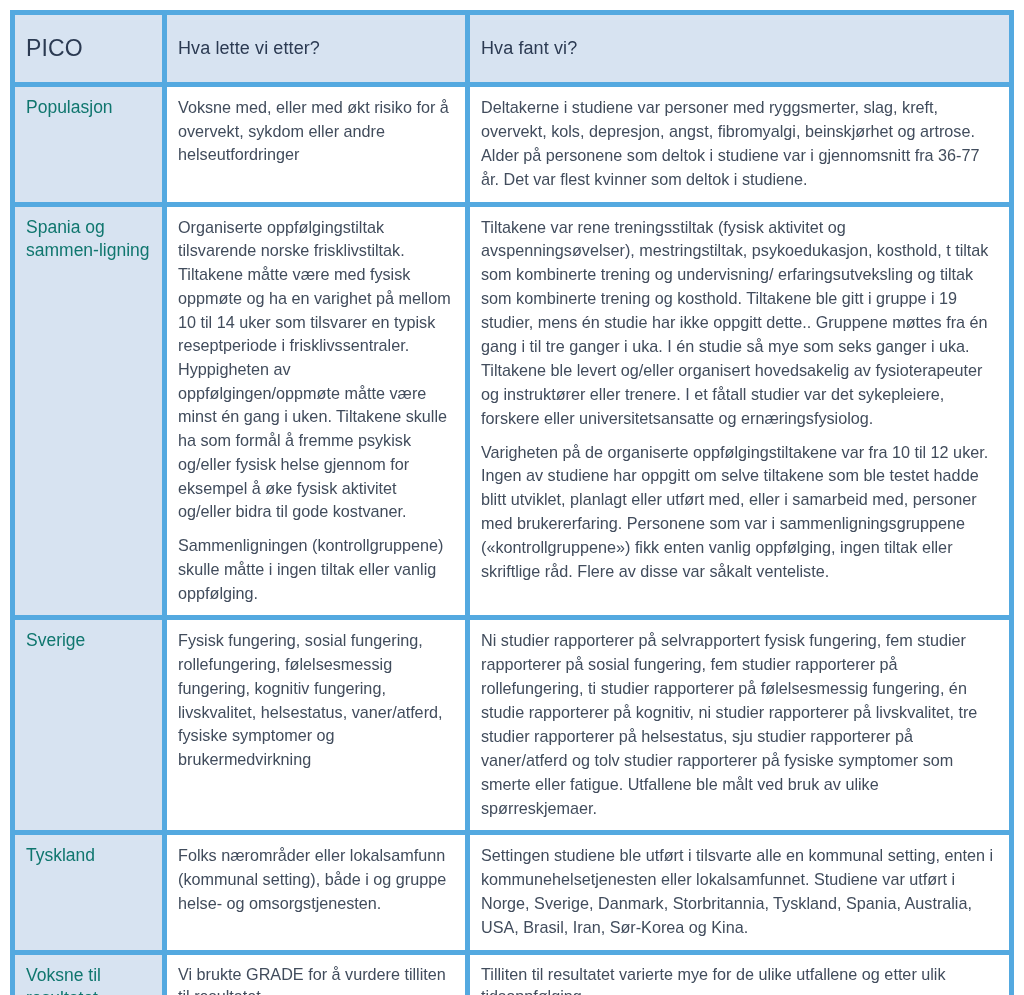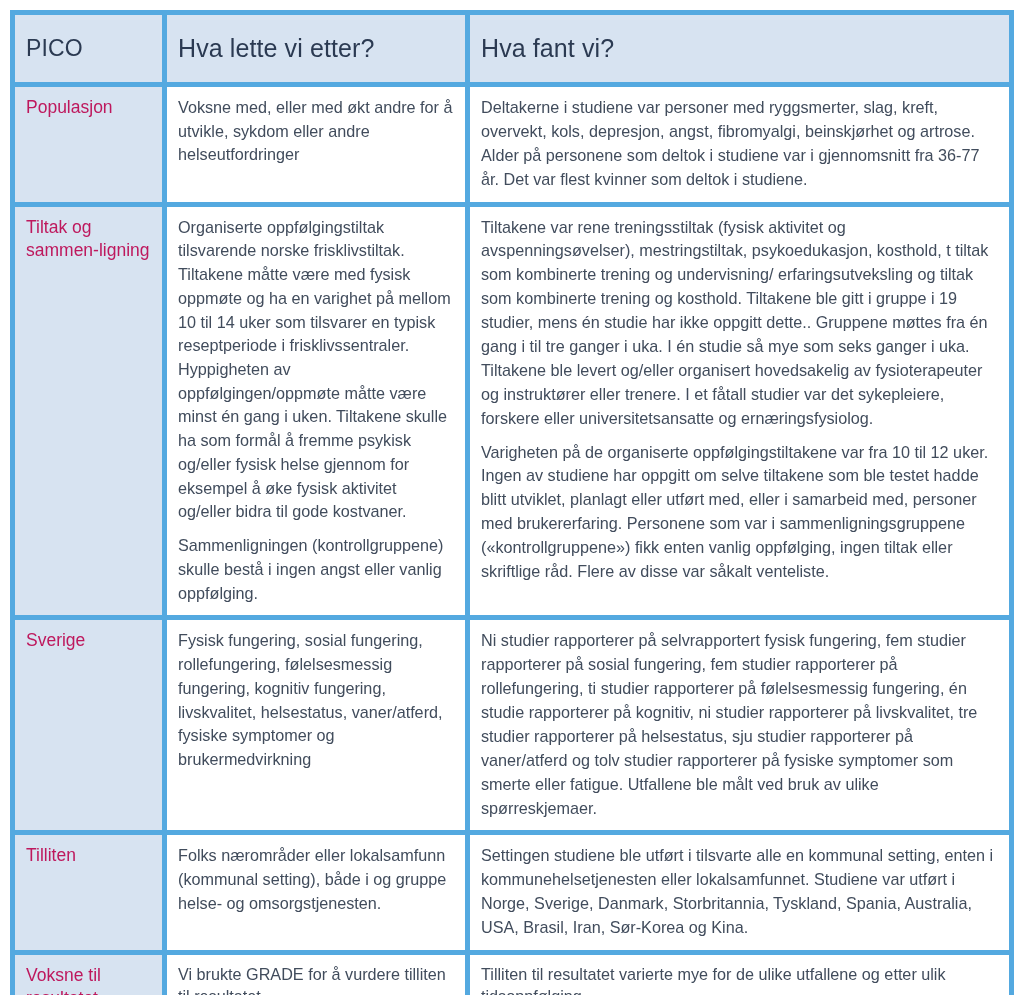--- a/index.html
+++ b/index.html
@@ -61,7 +61,7 @@
     padding-bottom: 0;
   }
   thead th .htext {
-    font-size: 25px;
+    font-size: 18px;
     line-height: 1.25;
     color: #2b3a52;
     letter-spacing: 0.1px;

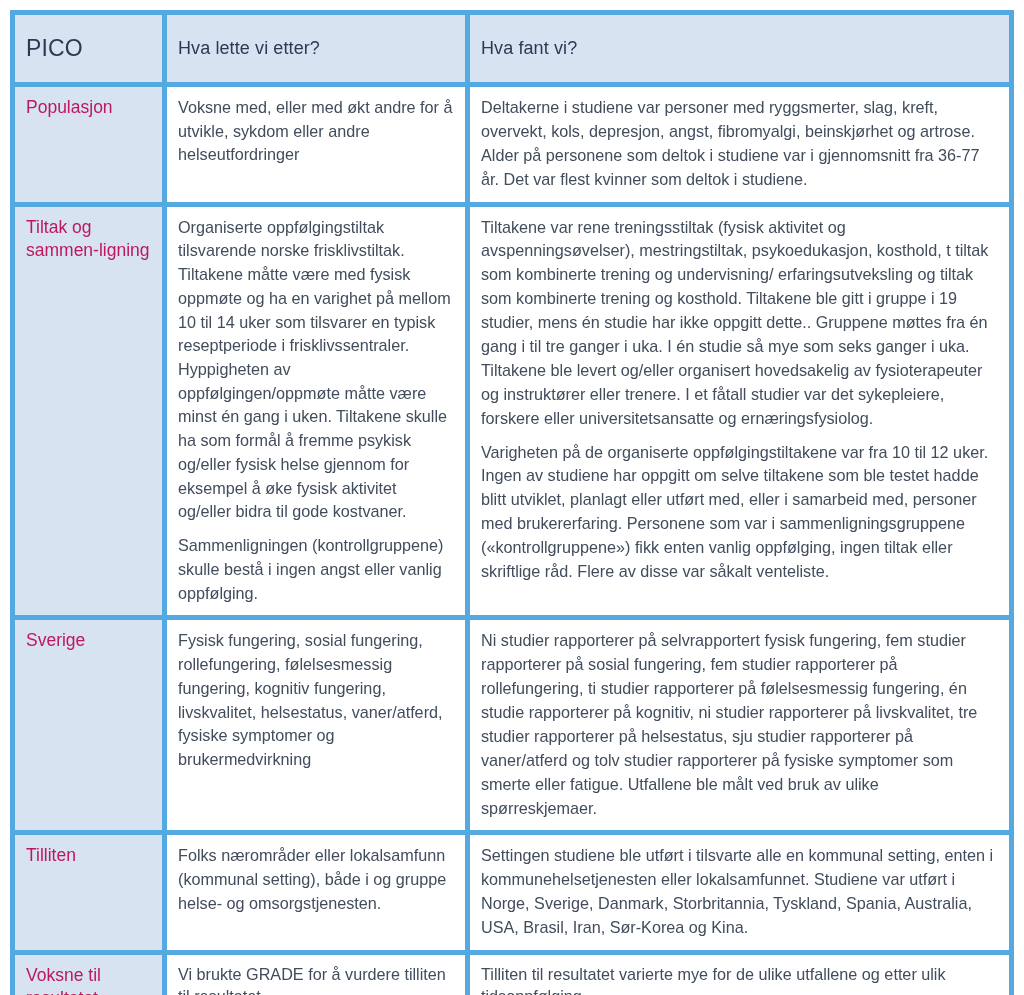--- a/index.html
+++ b/index.html
@@ -78,7 +78,7 @@
   td.label-cell .ltext {
     font-size: 17.5px;
     line-height: 1.33;
-    color: #be185d;
+    color: #0f766e;
   }
 
   td.body-cell {

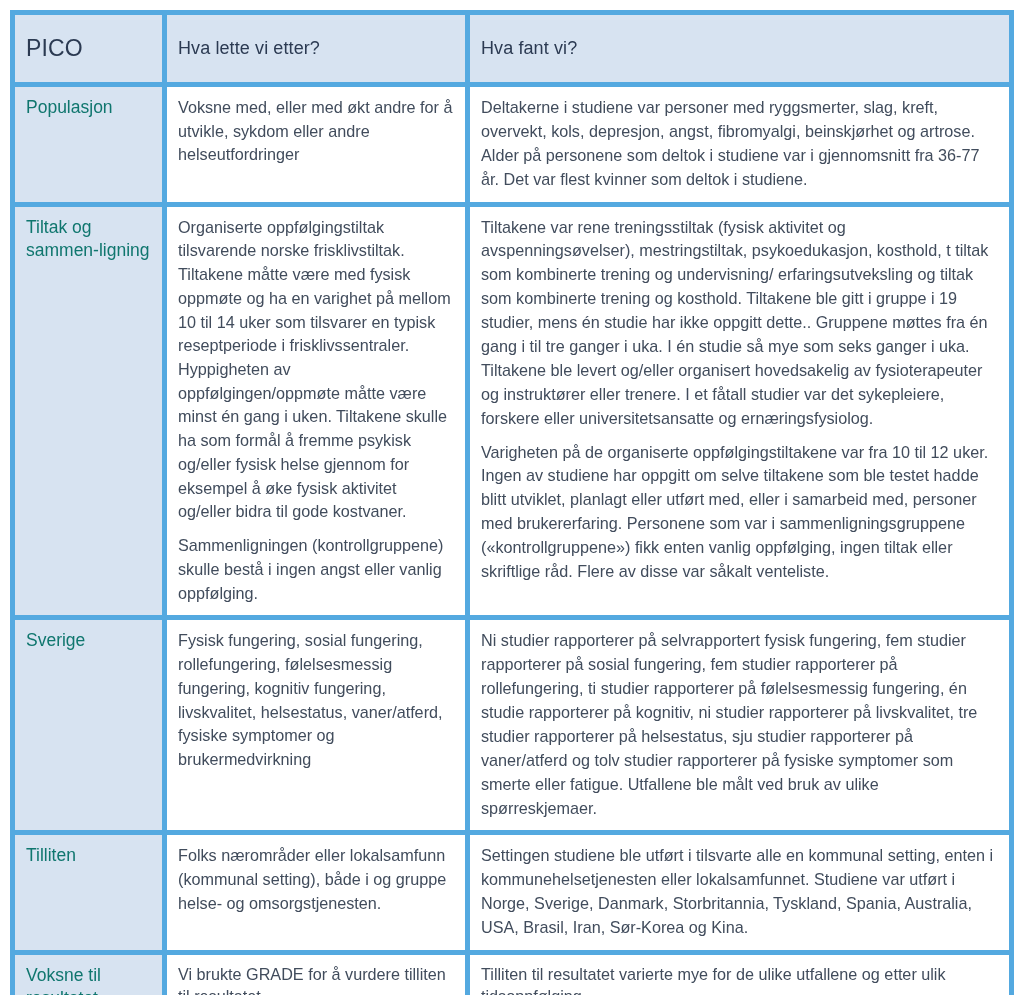--- a/index.html
+++ b/index.html
@@ -132,7 +132,7 @@
           <span class="ltext">Populasjon</span>
         </td>
         <td class="body-cell">
-          <p>Voksne med, eller med økt andre for å utvikle, sykdom eller andre helseutfordringer</p>
+          <p>Voksne med, eller med økt risiko for å overvekt, sykdom eller andre helseutfordringer</p>
         </td>
         <td class="body-cell wide-cell">
           <p>Deltakerne i studiene var personer med ryggsmerter, slag, kreft, overvekt, kols, depresjon, angst, fibromyalgi, beinskjørhet og artrose. Alder på personene som deltok i studiene var i gjennomsnitt fra 36-77 år. Det var flest kvinner som deltok i studiene.</p>

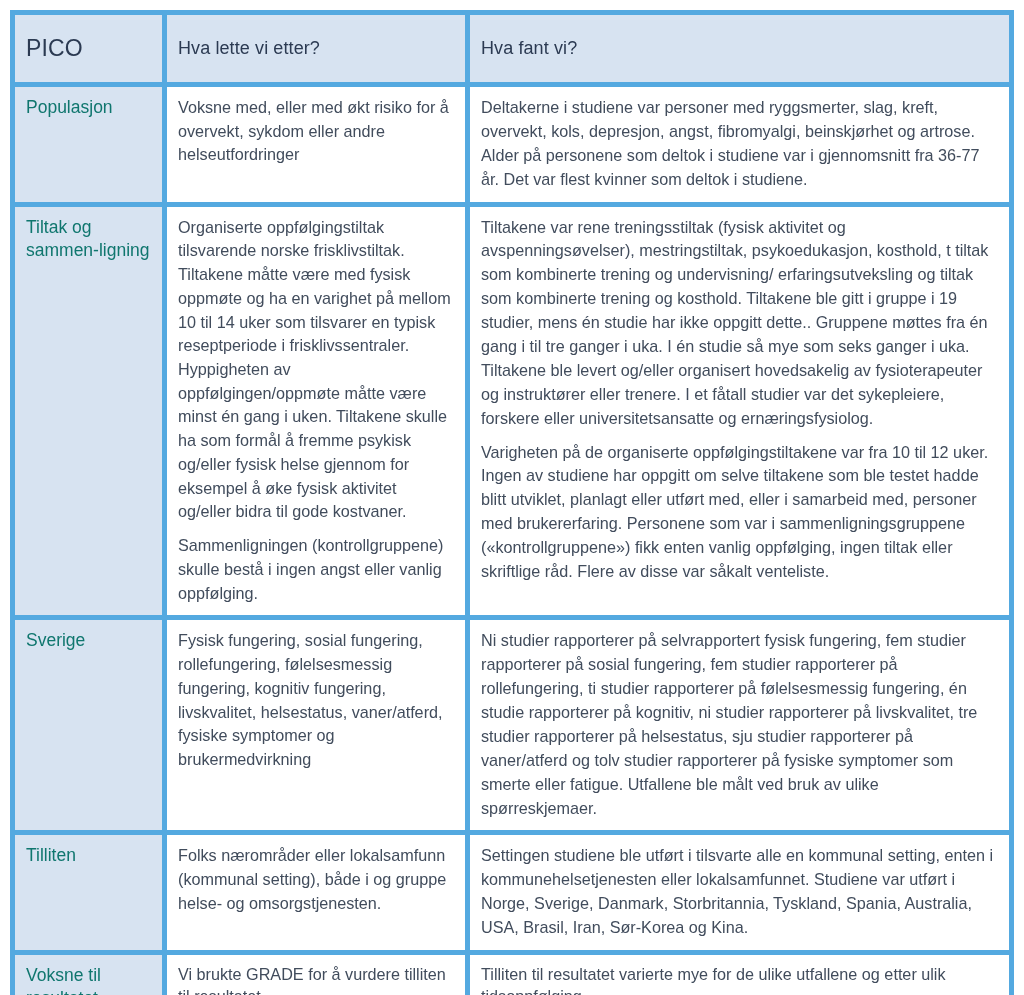--- a/index.html
+++ b/index.html
@@ -141,7 +141,7 @@
 
       <tr class="row-tiltak">
         <td class="label-cell">
-          <span class="ltext">Tiltak og sammen-ligning</span>
+          <span class="ltext">Spania og sammen-ligning</span>
         </td>
         <td class="body-cell">
           <p>Organiserte oppfølgingstiltak tilsvarende norske frisklivstiltak. Tiltakene måtte være med fysisk oppmøte og ha en varighet på mellom 10 til 14 uker som tilsvarer en typisk reseptperiode i frisklivssentraler. Hyppigheten av oppfølgingen/oppmøte måtte være minst én gang i uken. Tiltakene skulle ha som formål å fremme psykisk og/eller fysisk helse gjennom for eksempel å øke fysisk aktivitet og/eller bidra til gode kostvaner.</p>

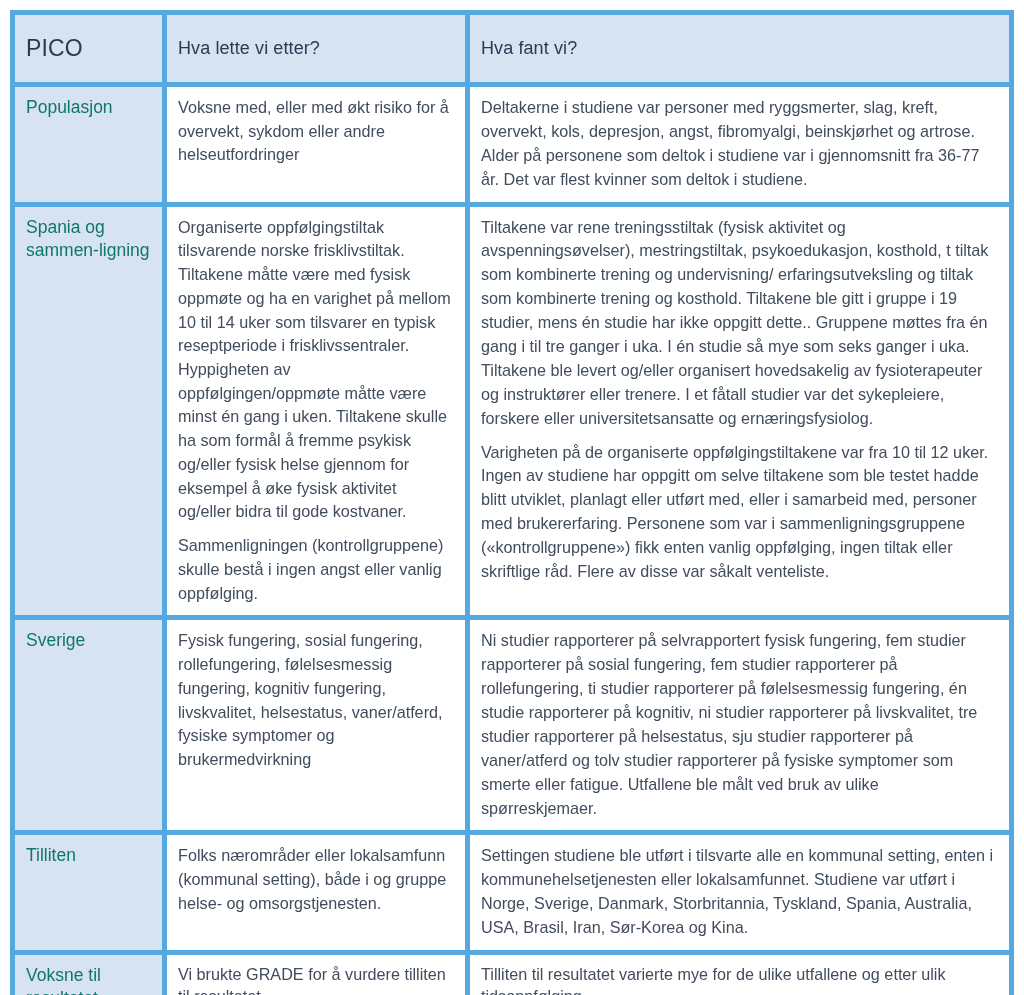--- a/index.html
+++ b/index.html
@@ -145,7 +145,7 @@
         </td>
         <td class="body-cell">
           <p>Organiserte oppfølgingstiltak tilsvarende norske frisklivstiltak. Tiltakene måtte være med fysisk oppmøte og ha en varighet på mellom 10 til 14 uker som tilsvarer en typisk reseptperiode i frisklivssentraler. Hyppigheten av oppfølgingen/oppmøte måtte være minst én gang i uken. Tiltakene skulle ha som formål å fremme psykisk og/eller fysisk helse gjennom for eksempel å øke fysisk aktivitet og/eller bidra til gode kostvaner.</p>
-          <p>Sammenligningen (kontrollgruppene) skulle bestå i ingen angst eller vanlig oppfølging.</p>
+          <p>Sammenligningen (kontrollgruppene) skulle måtte i ingen tiltak eller vanlig oppfølging.</p>
         </td>
         <td class="body-cell wide-cell">
           <p>Tiltakene var rene treningsstiltak (fysisk aktivitet og avspenningsøvelser), mestringstiltak, psykoedukasjon, kosthold, t tiltak som kombinerte trening og undervisning/ erfaringsutveksling og tiltak som kombinerte trening og kosthold. Tiltakene ble gitt i gruppe i 19 studier, mens én studie har ikke oppgitt dette.. Gruppene møttes fra én gang i til tre ganger i uka. I én studie så mye som seks ganger i uka. Tiltakene ble levert og/eller organisert hovedsakelig av fysioterapeuter og instruktører eller trenere. I et fåtall studier var det sykepleiere, forskere eller universitetsansatte og ernæringsfysiolog.</p>

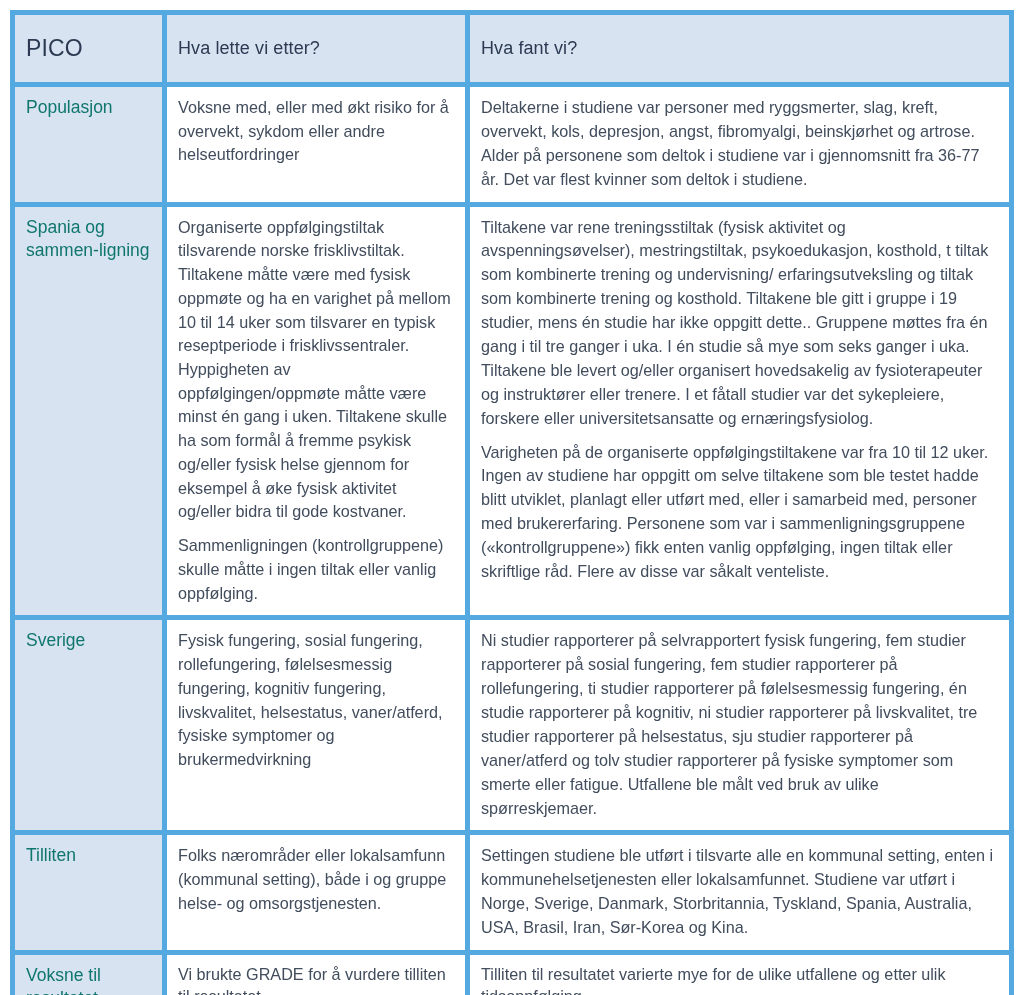--- a/index.html
+++ b/index.html
@@ -167,7 +167,7 @@
 
       <tr class="row-setting">
         <td class="label-cell">
-          <span class="ltext">Tilliten</span>
+          <span class="ltext">Tyskland</span>
         </td>
         <td class="body-cell">
           <p>Folks nærområder eller lokalsamfunn (kommunal setting), både i og gruppe helse- og omsorgstjenesten.</p>

